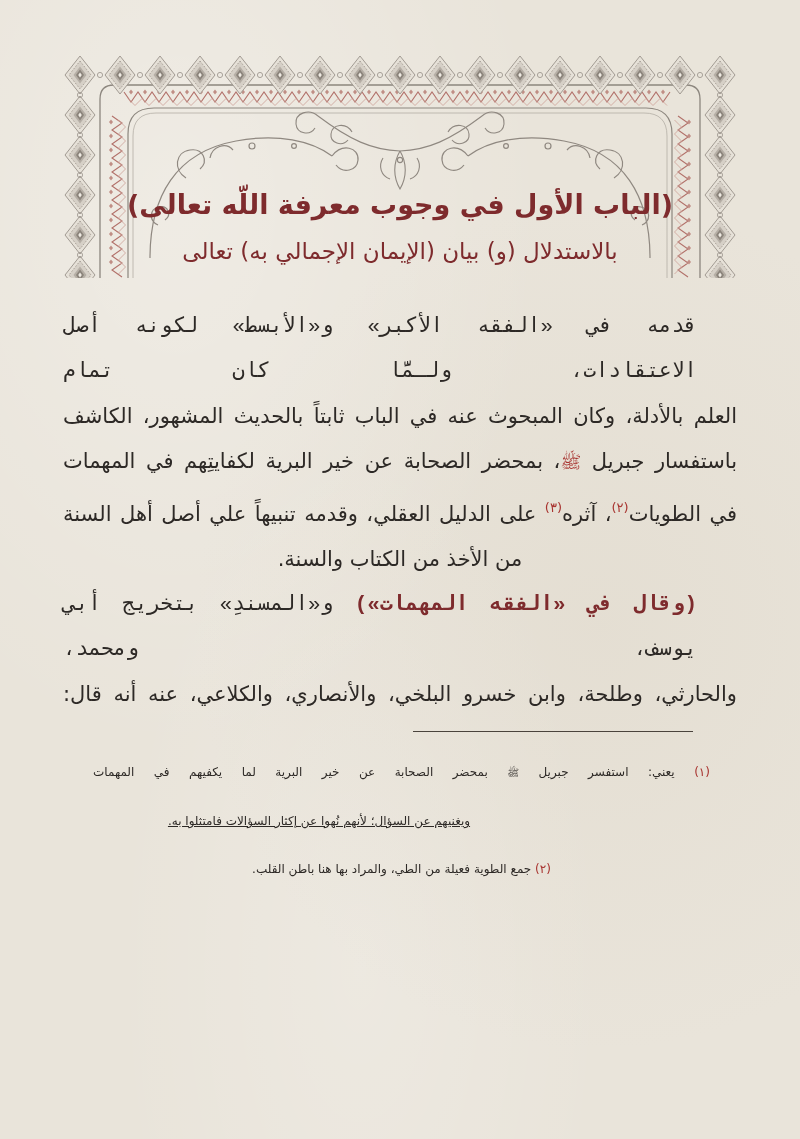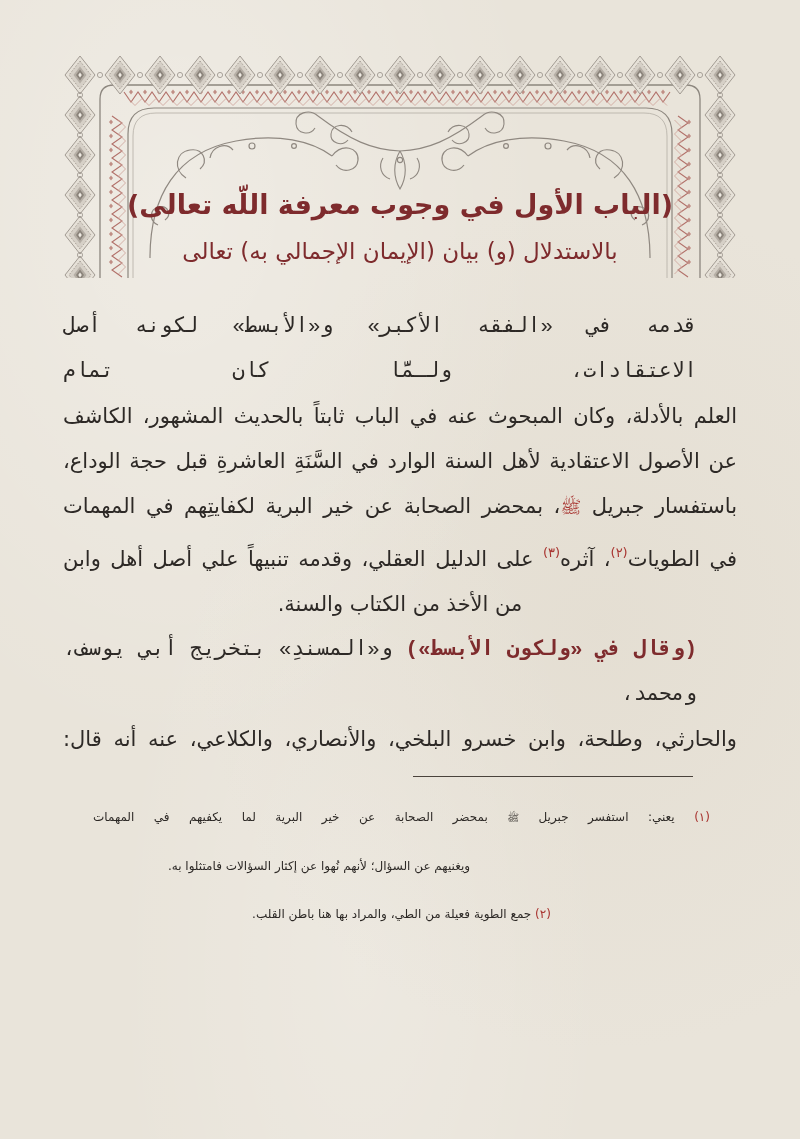--- a/index.html
+++ b/index.html
@@ -394,7 +394,6 @@
         <div>
           <div class="line just ind"><span>قدمه في «الفقه الأكبر» و«الأبسط» لكونه أصل الاعتقادات، ولـمَّا كان تمام</span></div>
           <div class="line just"><span>العلم بالأدلة، وكان المبحوث عنه في الباب ثابتاً بالحديث المشهور، الكاشف</span></div>
-          <div class="line just"><span>عن الأصول الاعتقادية لأهل السنة الوارد في السَّنَةِ العاشرةِ قبل حجة الوداع،</span></div>
           <div class="line just"><span>باستفسار جبريل </span><span class="hon red">ﷺ</span><span>، بمحضر الصحابة عن خير البرية لكفايتِهم في المهمات</span></div>
           <div class="line just"><span>في الطويات</span><span class="sup red">(٢)</span><span>، آثره</span><span class="sup red">(٣)</span><span> على الدليل العقلي، وقدمه تنبيهاً علي أصل أهل وابن</span></div>
           <div class="line"><span>من الأخذ من الكتاب والسنة.</span></div>

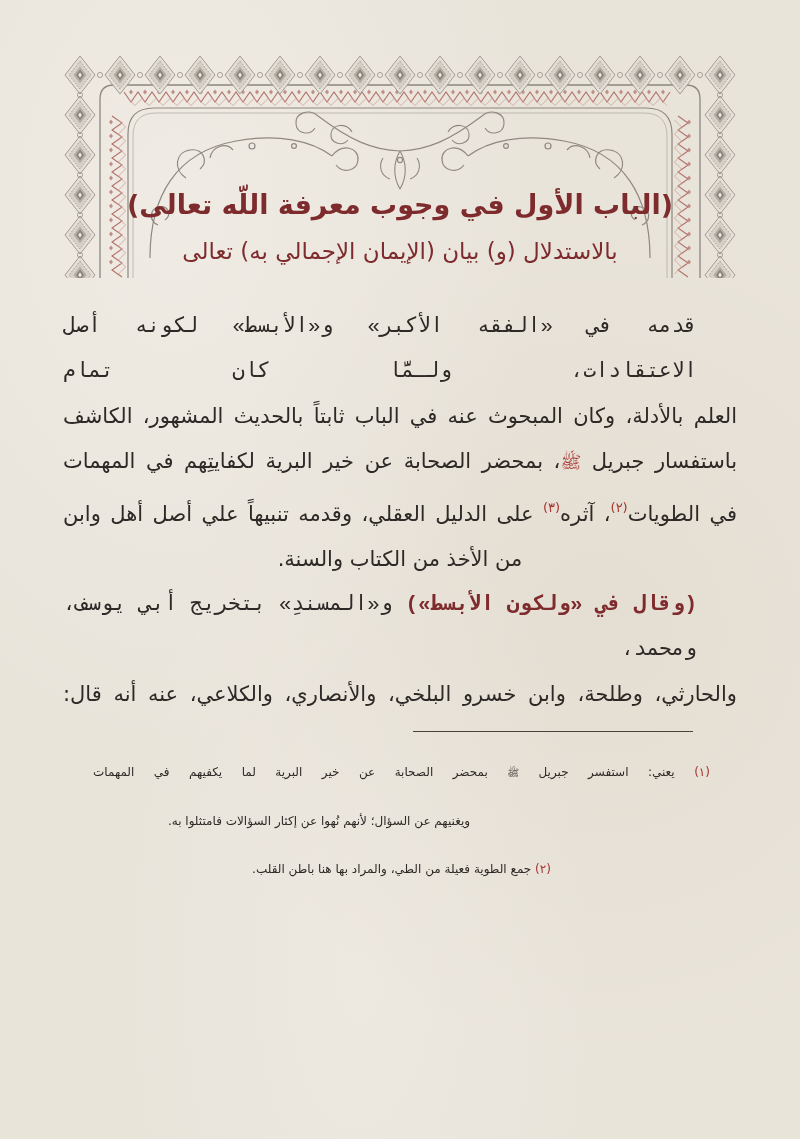--- a/index.html
+++ b/index.html
@@ -395,7 +395,7 @@
           <div class="line just ind"><span>قدمه في «الفقه الأكبر» و«الأبسط» لكونه أصل الاعتقادات، ولـمَّا كان تمام</span></div>
           <div class="line just"><span>العلم بالأدلة، وكان المبحوث عنه في الباب ثابتاً بالحديث المشهور، الكاشف</span></div>
           <div class="line just"><span>باستفسار جبريل </span><span class="hon red">ﷺ</span><span>، بمحضر الصحابة عن خير البرية لكفايتِهم في المهمات</span></div>
-          <div class="line just"><span>في الطويات</span><span class="sup red">(٢)</span><span>، آثره</span><span class="sup red">(٣)</span><span> على الدليل العقلي، وقدمه تنبيهاً علي أصل أهل وابن</span></div>
+          <div class="line just"><span>في الطويات</span><span class="sup red">(٢)</span><span>، آثره</span><span class="sup red">(٣)</span><span> على الدليل العقلي، وقدمه تنبيهاً علي أصل أهل السنة</span></div>
           <div class="line"><span>من الأخذ من الكتاب والسنة.</span></div>
         </div>
         <div>

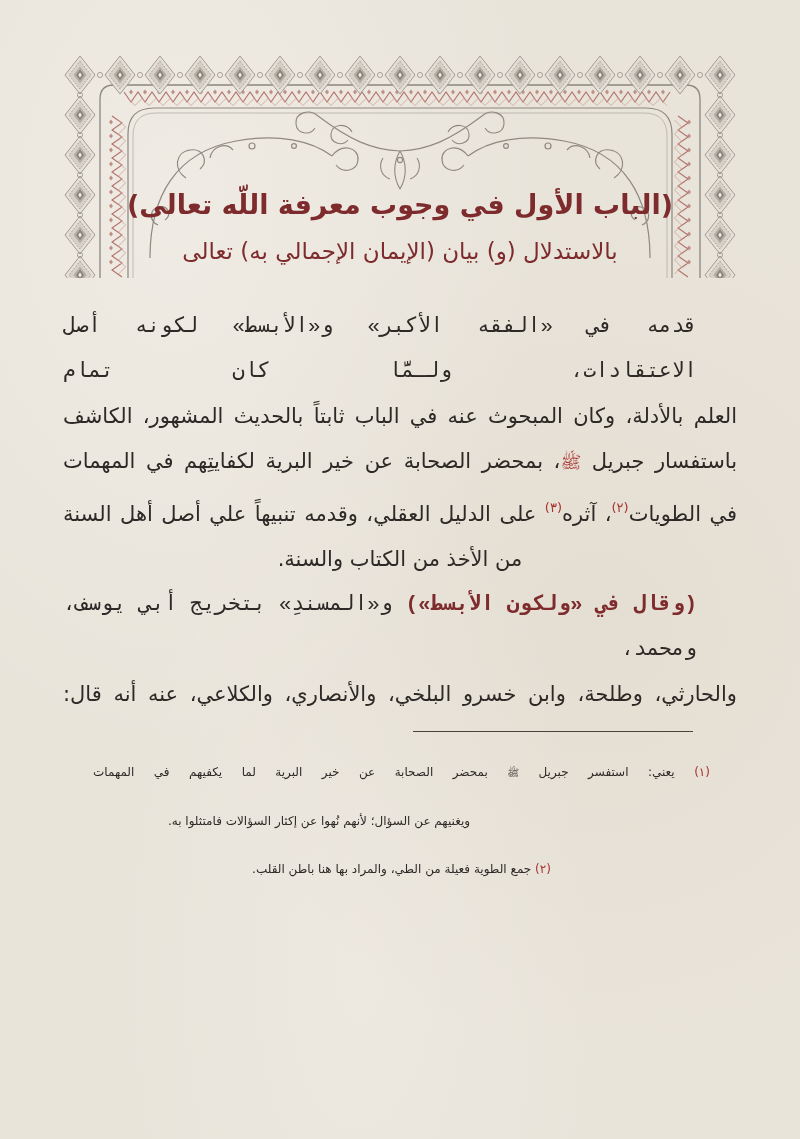--- a/index.html
+++ b/index.html
@@ -399,7 +399,7 @@
           <div class="line"><span>من الأخذ من الكتاب والسنة.</span></div>
         </div>
         <div>
-          <div class="line just ind"><span class="redbold">(وقال في «ولكون الأبسط»)</span><span> و«المسندِ» بتخريج أبي يوسف، ومحمد،</span></div>
+          <div class="line just ind"><span class="redbold">(وقال في «الفقه المهمات»)</span><span> و«المسندِ» بتخريج أبي يوسف، ومحمد،</span></div>
           <div class="line just"><span>والحارثي، وطلحة، وابن خسرو البلخي، والأنصاري، والكلاعي، عنه أنه قال:</span></div>
         </div>
       </div>

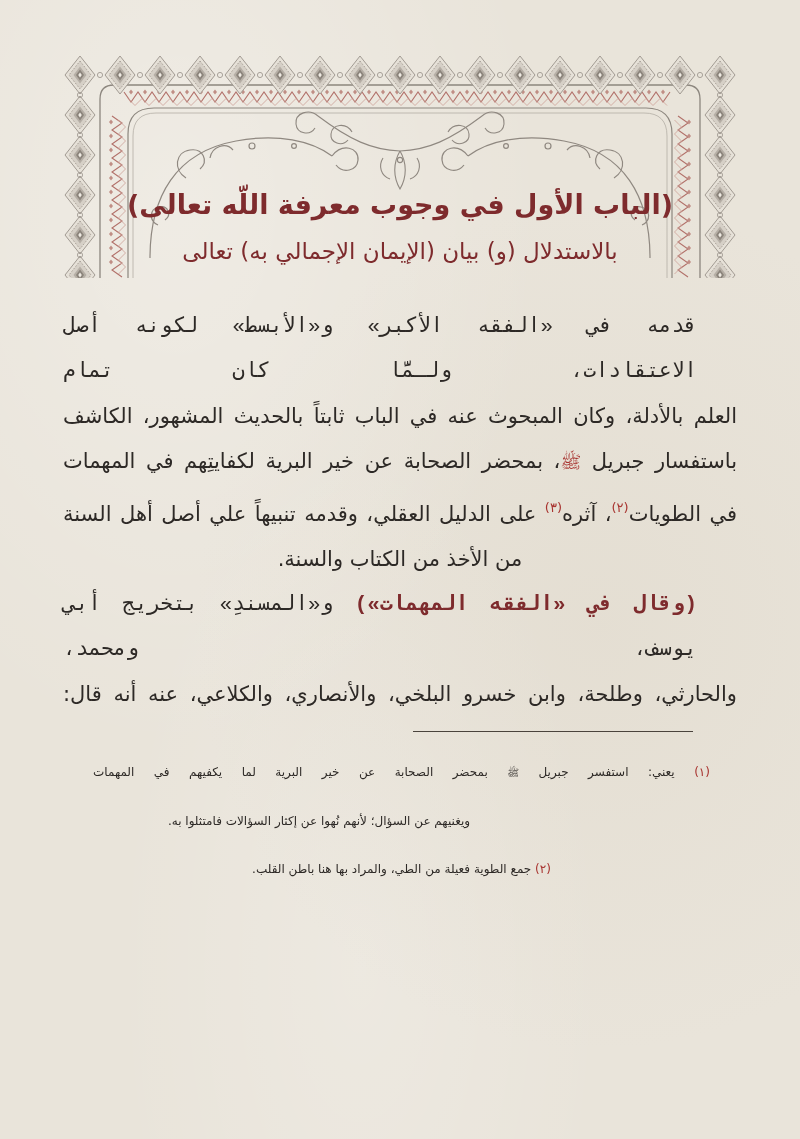--- a/index.html
+++ b/index.html
@@ -43,7 +43,7 @@
   .line{text-align:center;}
   .line.just{text-align:justify;text-align-last:justify;}
   .line.ind{padding-right:40px;font-family:Liberation Mono, monospace;}
-  .line.cont1{padding-right:165px;}
+  .line.cont1{padding-right:165px;text-decoration:underline;}
   .redbold{color:var(--maroon);font-weight:bold;}
   .red{color:var(--red);}
   .sup{font-size:13px;vertical-align:9px;letter-spacing:-1px;}

